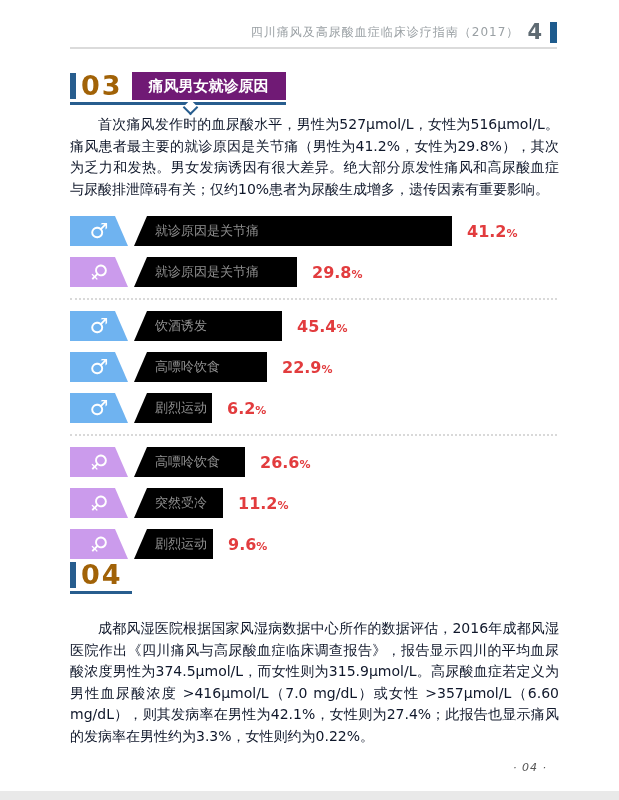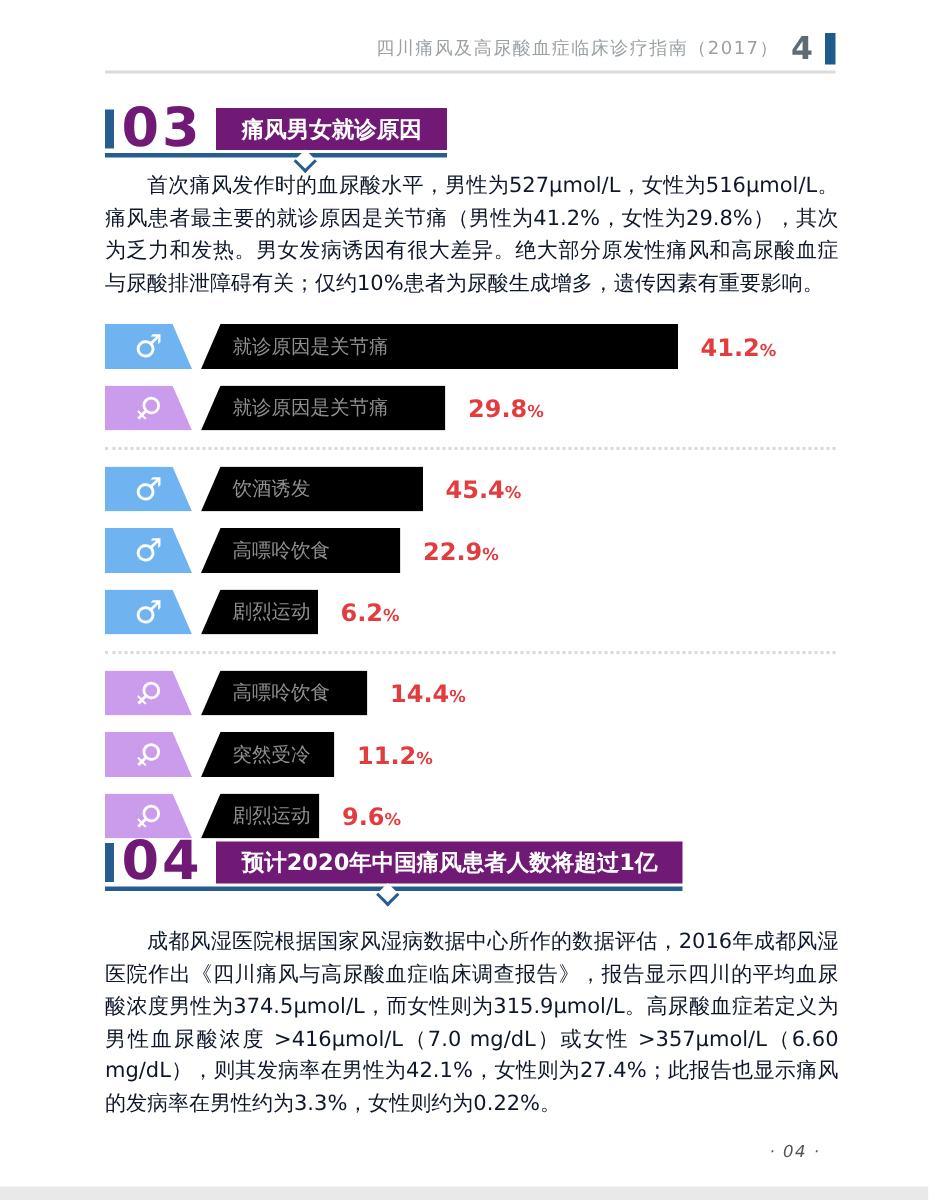--- a/index.html
+++ b/index.html
@@ -30,7 +30,7 @@
   .sec-row { display: flex; align-items: center; }
   .sec-leftbar { width: 6px; height: 26px; background: #275d8e; margin-right: 5px; }
   .sec-num {
-    color: #701a75; font-size: 36px; font-weight: 800;
+    color: #a16207; font-size: 27px; font-weight: 800;
     letter-spacing: 2px; line-height: 28px; margin-right: 9px;
   }
   .sec-titlebox {

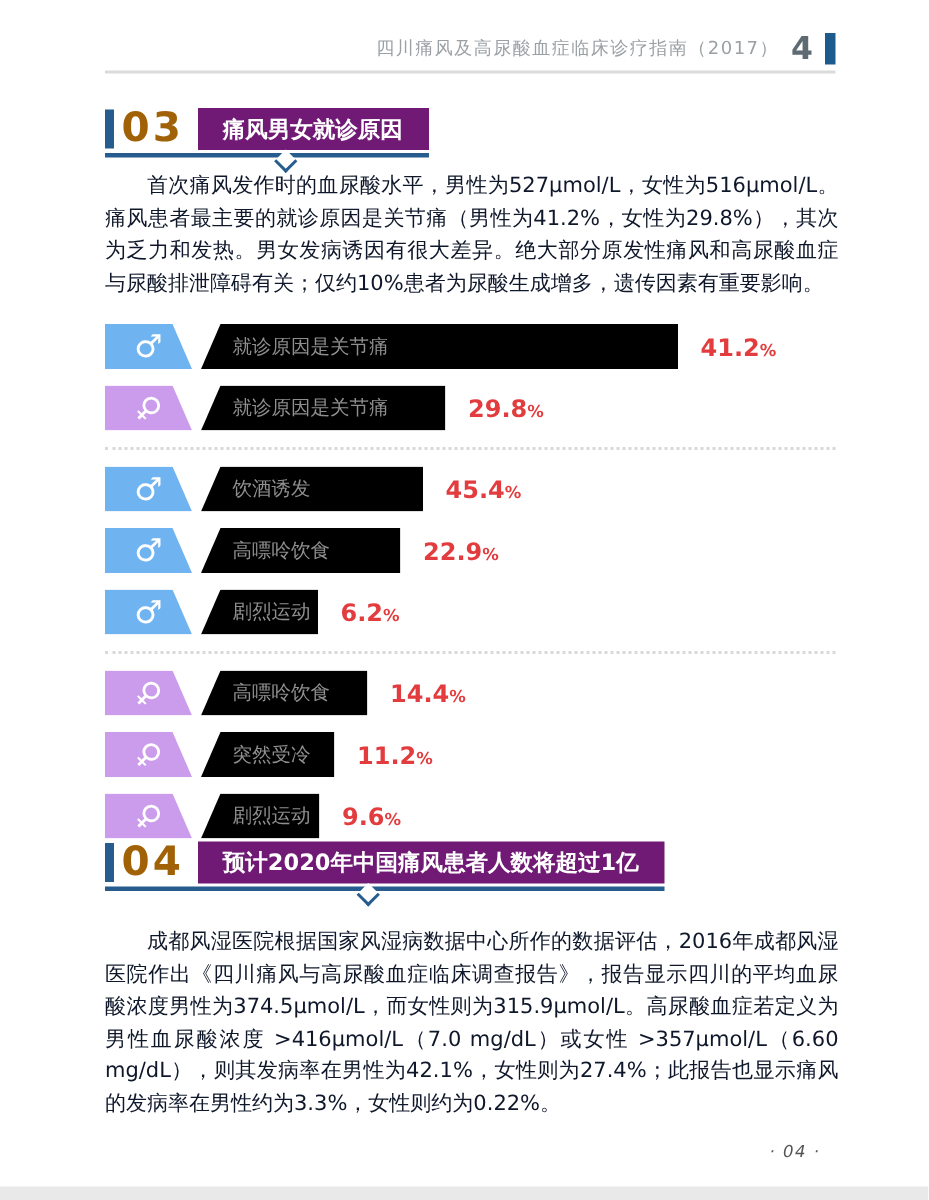--- a/index.html
+++ b/index.html
@@ -184,7 +184,7 @@
       <span class="bar-label">高嘌呤饮食</span>
     </div>
     <div class="val">
-      <span class="vnum">14.4</span><span class="vpct">%</span>
+      <span class="vnum">26.6</span><span class="vpct">%</span>
     </div>
   </div>
 

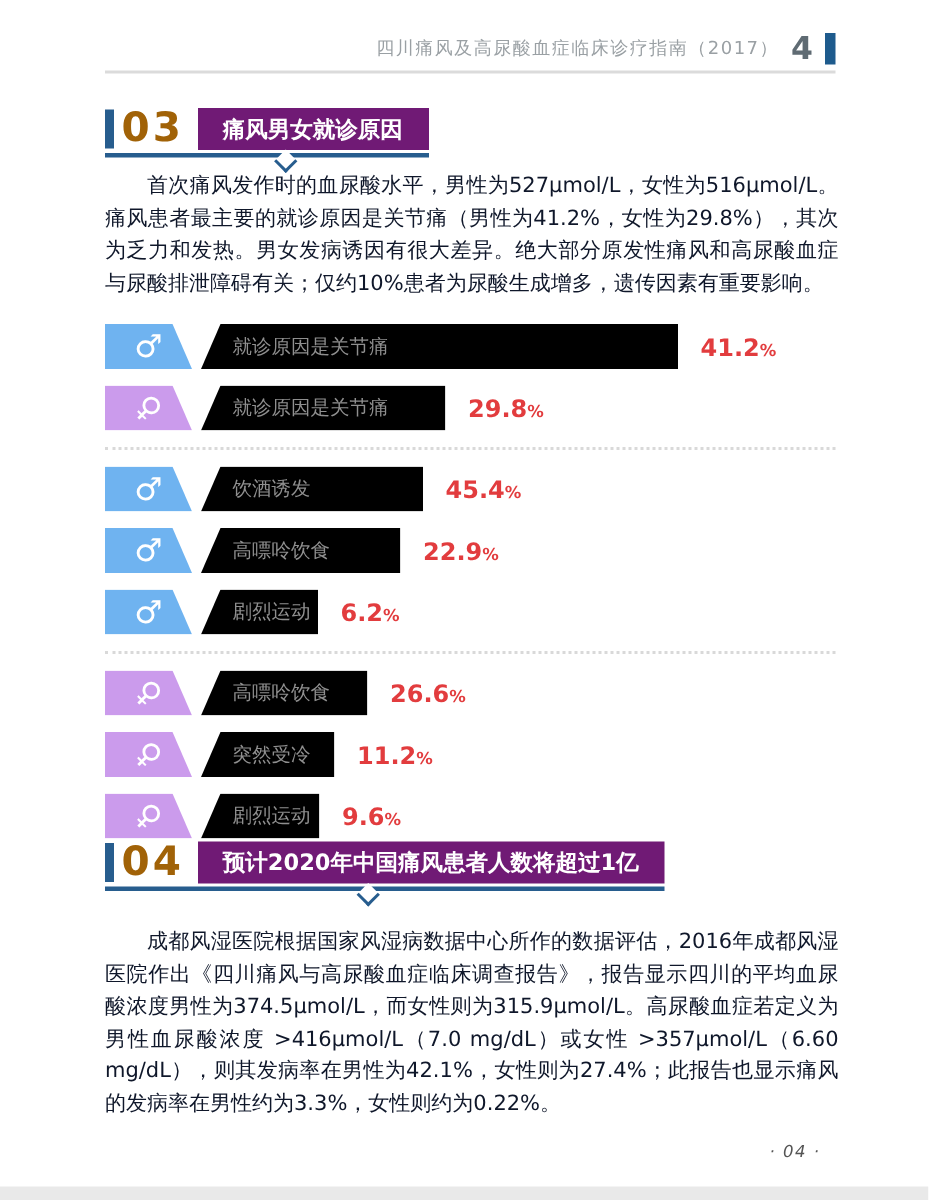--- a/index.html
+++ b/index.html
@@ -217,7 +217,6 @@
   <div class="sec-row">
     <span class="sec-leftbar"></span>
     <span class="sec-num">04</span>
-    <span class="sec-titlebox">预计2020年中国痛风患者人数将超过1亿</span>
   </div>
   <div class="sec-underline"></div>
 </div>

